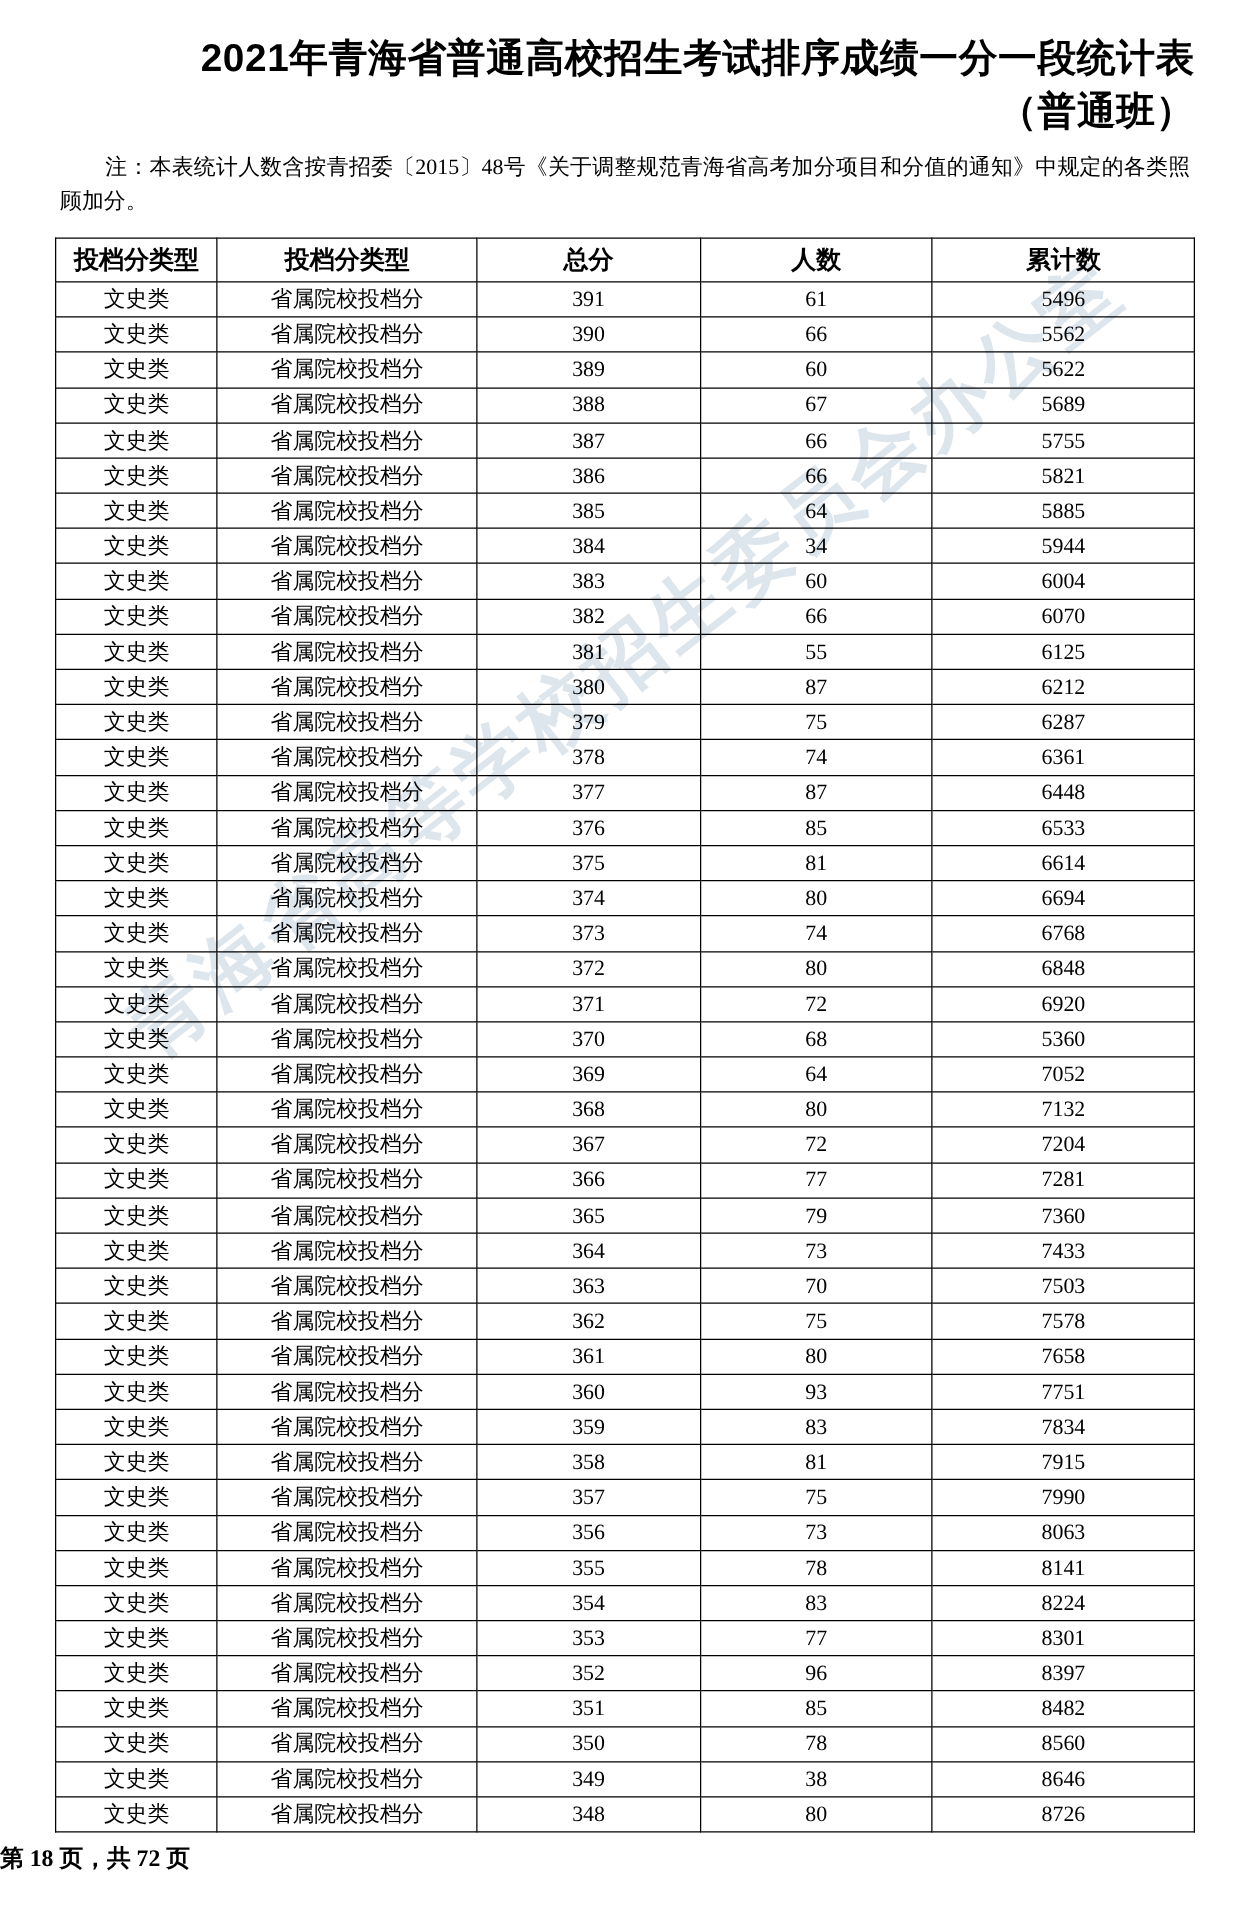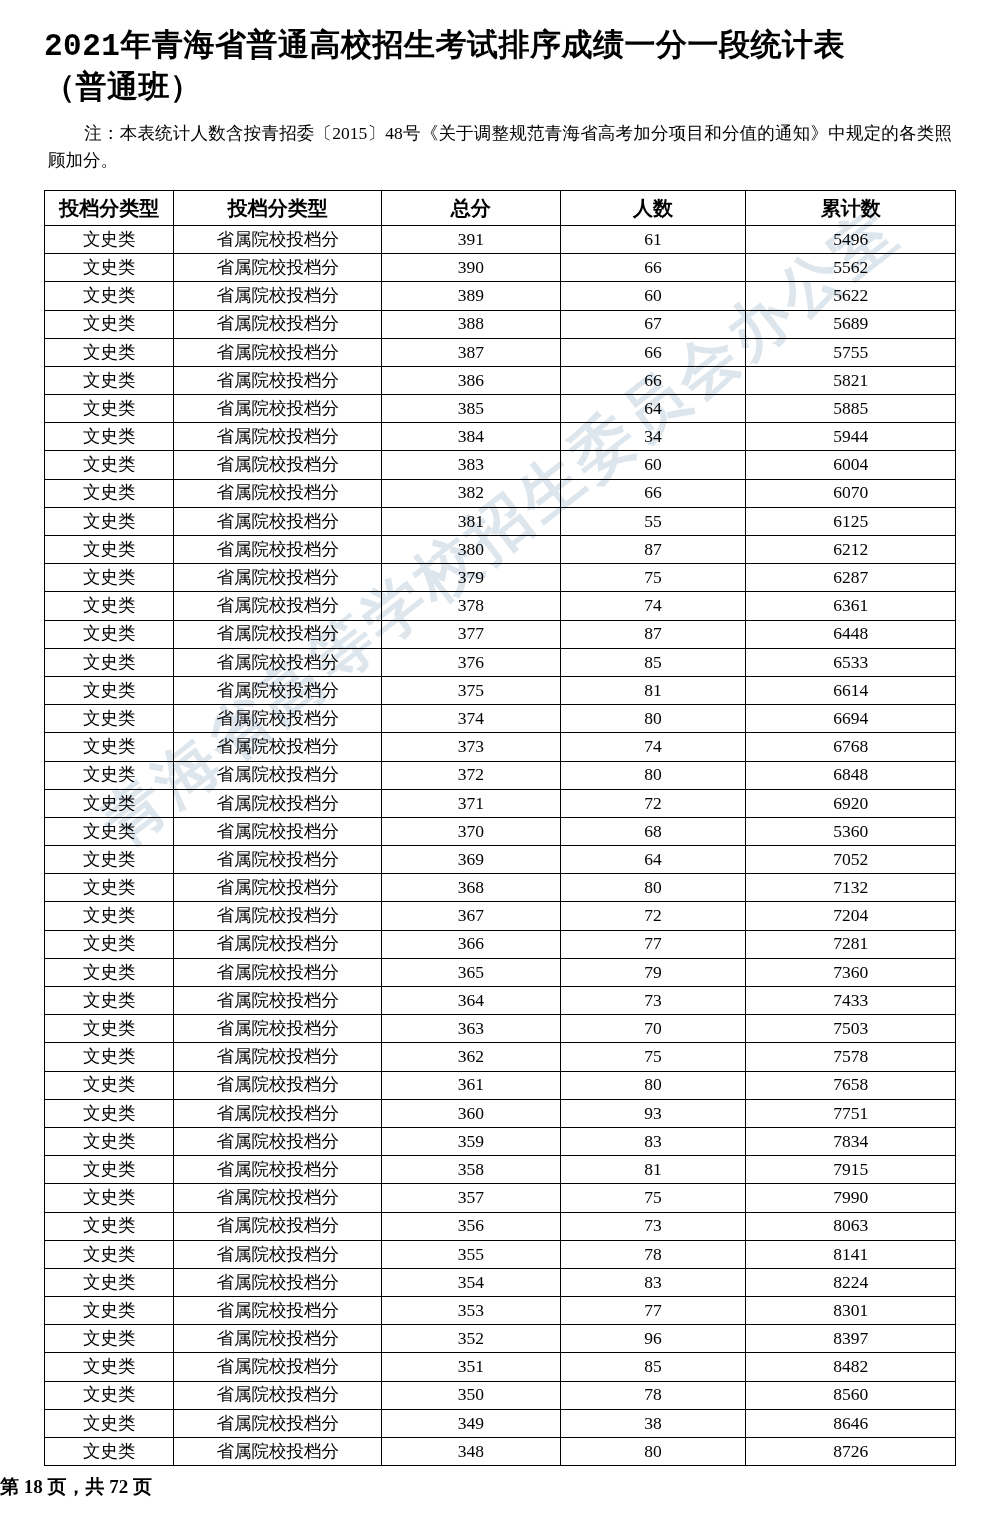--- a/index.html
+++ b/index.html
@@ -25,13 +25,13 @@
   }
 
   .doc-title {
-    text-align: left;
+    text-align: right;
     font-size: 31px;
     font-weight: bold;
     line-height: 1.35;
     letter-spacing: 0.5px;
     margin: 0 0 4px 0;
-    font-family: Liberation Mono, monospace;
+    font-family: Liberation Sans, sans-serif;
   }
   .doc-title .line2 {
     display: block;

